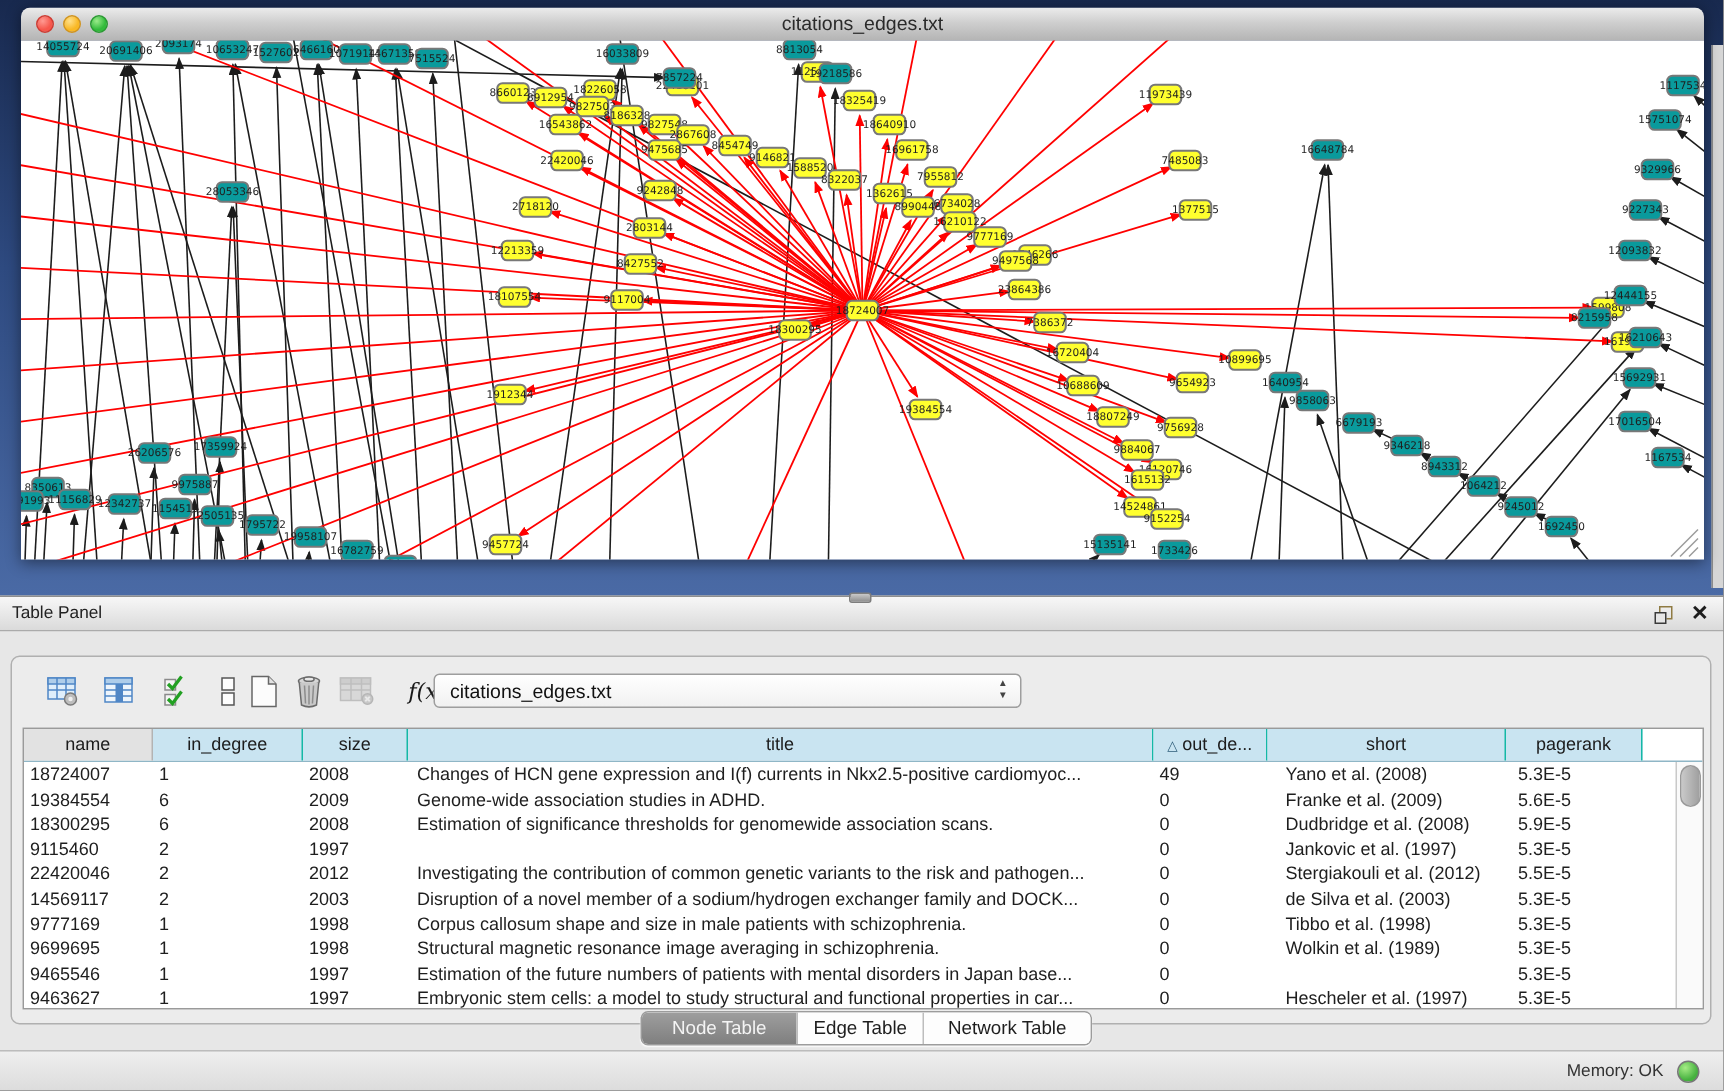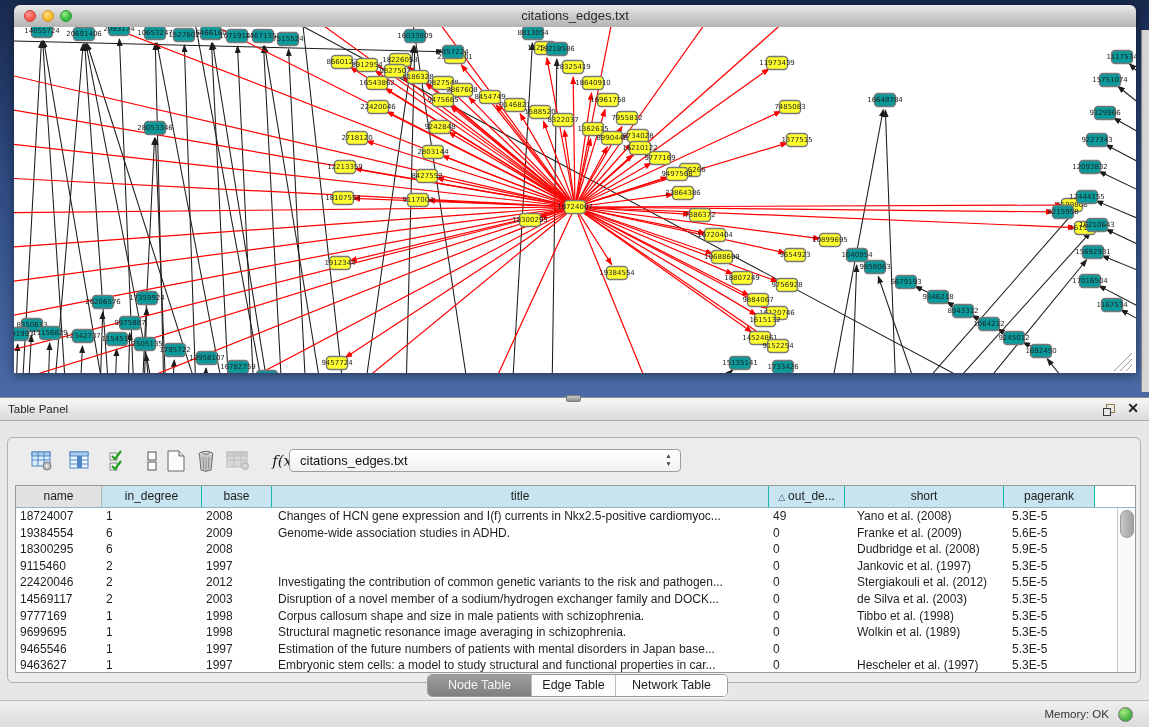--- a/index.html
+++ b/index.html
@@ -770,7 +770,7 @@
         <div class="thead" id="thead">
             <div class="th gray" style="left: 0px; width: 86px;">name</div>
             <div class="th" style="left: 86px; width: 100px;">in_degree</div>
-            <div class="th" style="left: 186px; width: 70px;">base</div>
+            <div class="th" style="left: 186px; width: 70px;">size</div>
             <div class="th" style="left: 256px; width: 497px;">title</div>
             <div class="th" style="left: 753px; width: 76px;"><span class="sort">△</span>out_de...</div>
             <div class="th" style="left: 829px; width: 159px;">short</div>

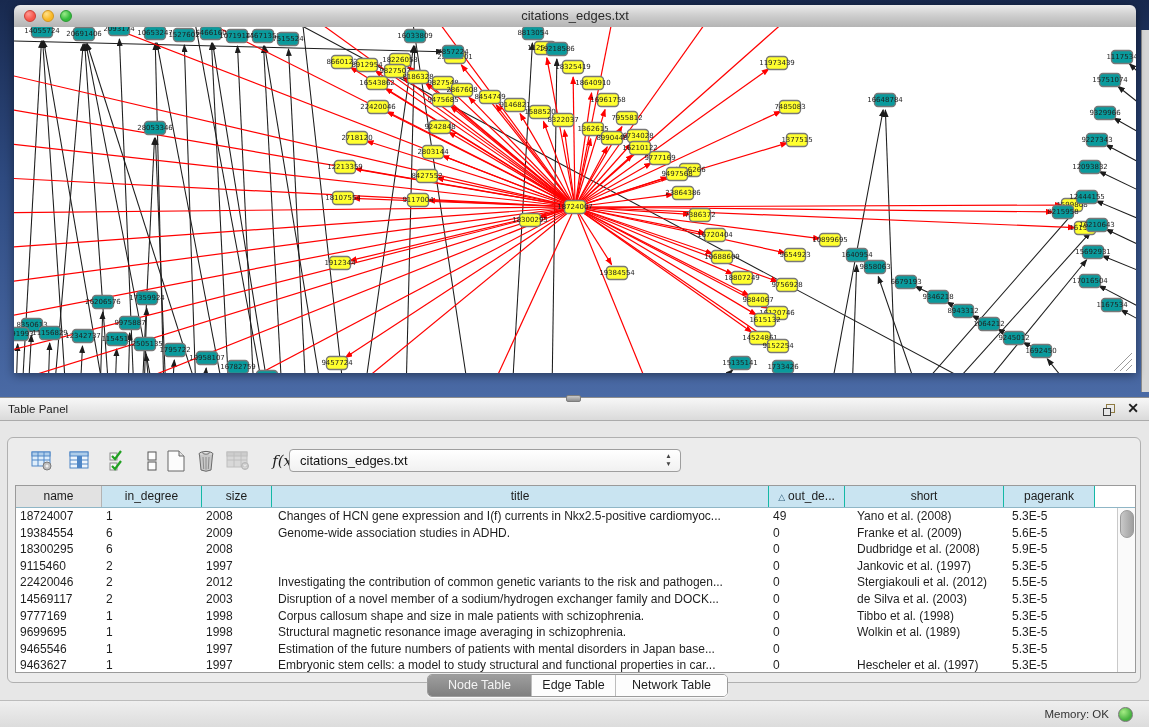--- a/index.html
+++ b/index.html
@@ -799,6 +799,7 @@
               <div class="td" style="left: 0px; width: 86px; padding-left: 4px;">18300295</div>
               <div class="td" style="left: 86px; width: 100px; padding-left: 4px;">6</div>
               <div class="td" style="left: 186px; width: 70px; padding-left: 4px;">2008</div>
+              <div class="td" style="left: 256px; width: 497px; padding-left: 6px;">Estimation of significance thresholds for genomewide association scans.</div>
               <div class="td" style="left: 753px; width: 76px; padding-left: 4px;">0</div>
               <div class="td" style="left: 829px; width: 159px; padding-left: 12px;">Dudbridge et al. (2008)</div>
               <div class="td" style="left: 988px; width: 91px; padding-left: 8px;">5.9E-5</div>

